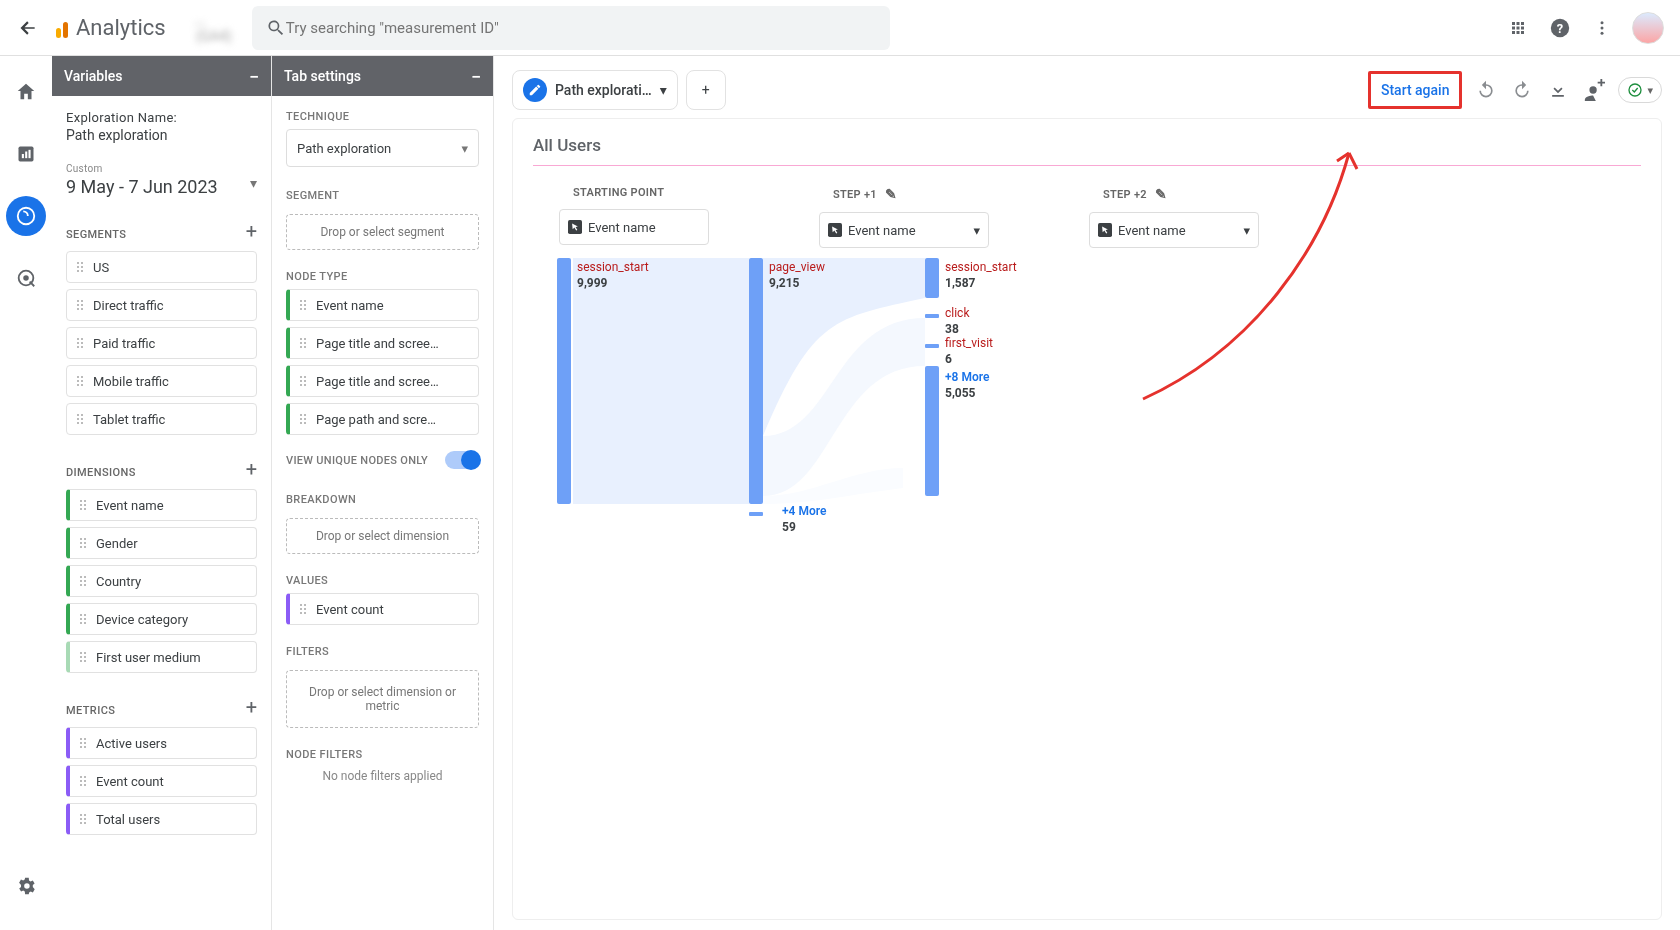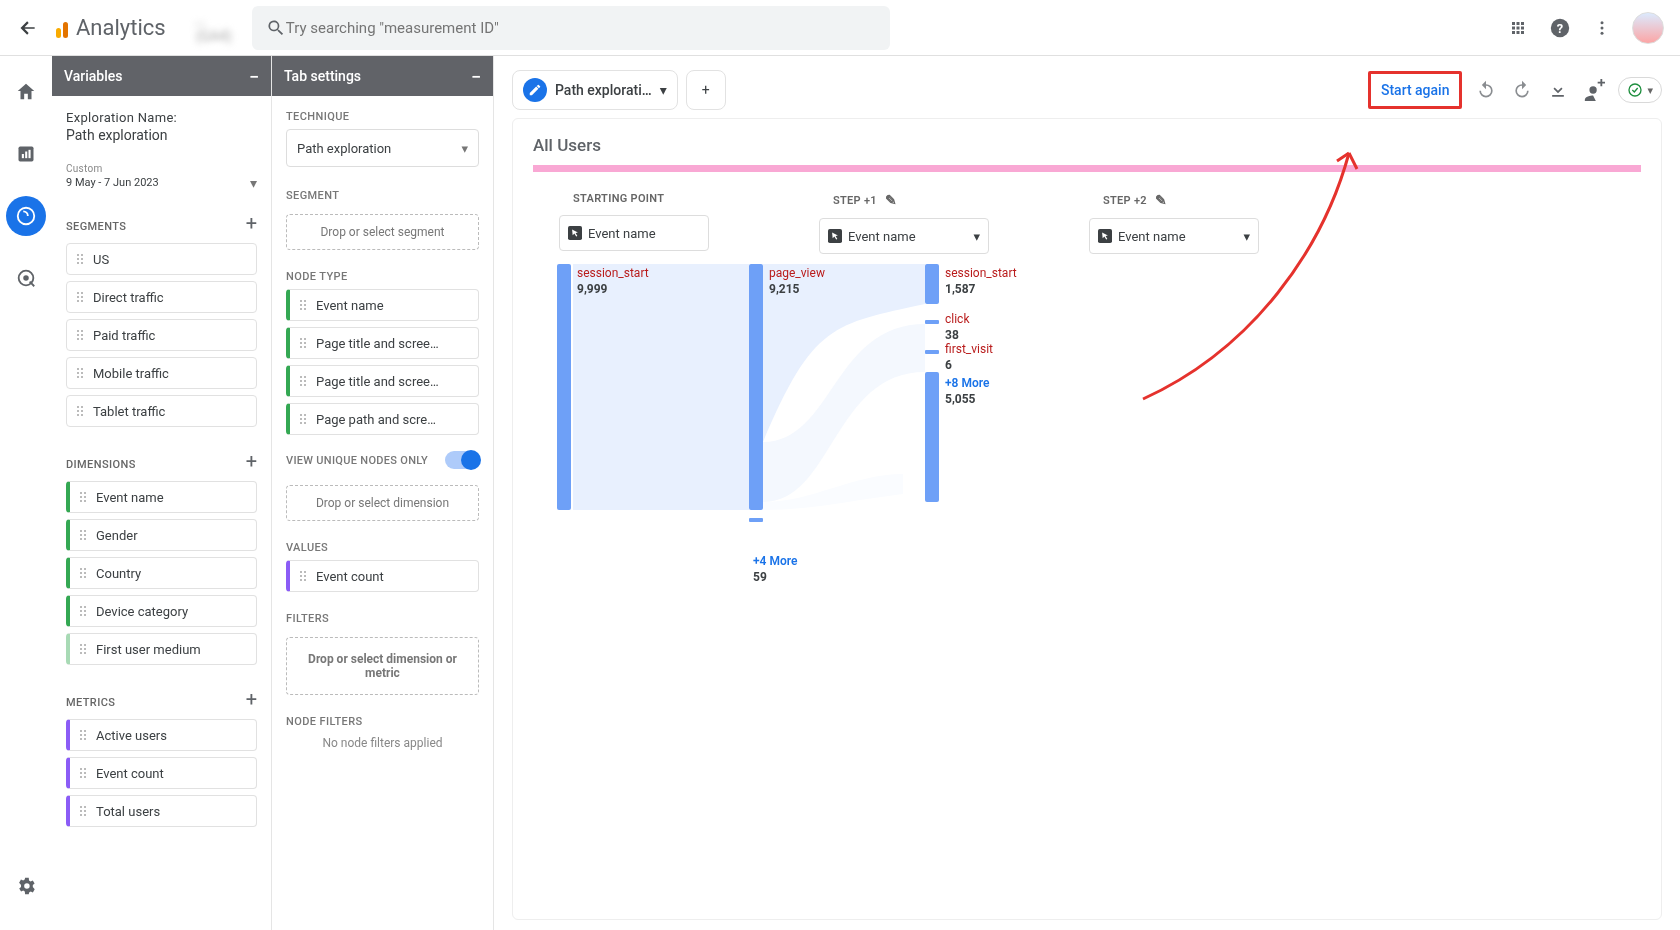--- a/index.html
+++ b/index.html
@@ -69,7 +69,7 @@
   .start-again { color:#1a73e8; font-weight:500; font-size:14px; border:3px solid #e5322d; padding:8px 10px; border-radius:2px; cursor:pointer;}
   .pill-status { border:1px solid #d9d9d9; border-radius:16px; padding:4px 8px; display:flex; align-items:center; gap:4px;}
   .canvas-inner { flex:1; border:1px solid #eee; border-radius:6px; padding:16px 20px; position:relative; overflow:hidden; margin-top:4px;}
-  .au-title { font-size:17px; font-weight:500; color:#5f6368; border-bottom:7px solid #f9a8d4; padding-bottom:10px;}
+  .au-title { font-size:17px; font-weight:500; color:#5f6368; border-bottom:1px solid #f9a8d4; padding-bottom:10px;}
   .steps-row { display:flex; gap:100px; margin-top:20px; padding-left:26px;}
   .step-col { width:170px; }
   .step-head { font-size:11px; font-weight:600; color:#666; letter-spacing:0.3px; display:flex; align-items:center; gap:8px; padding-left:14px;}

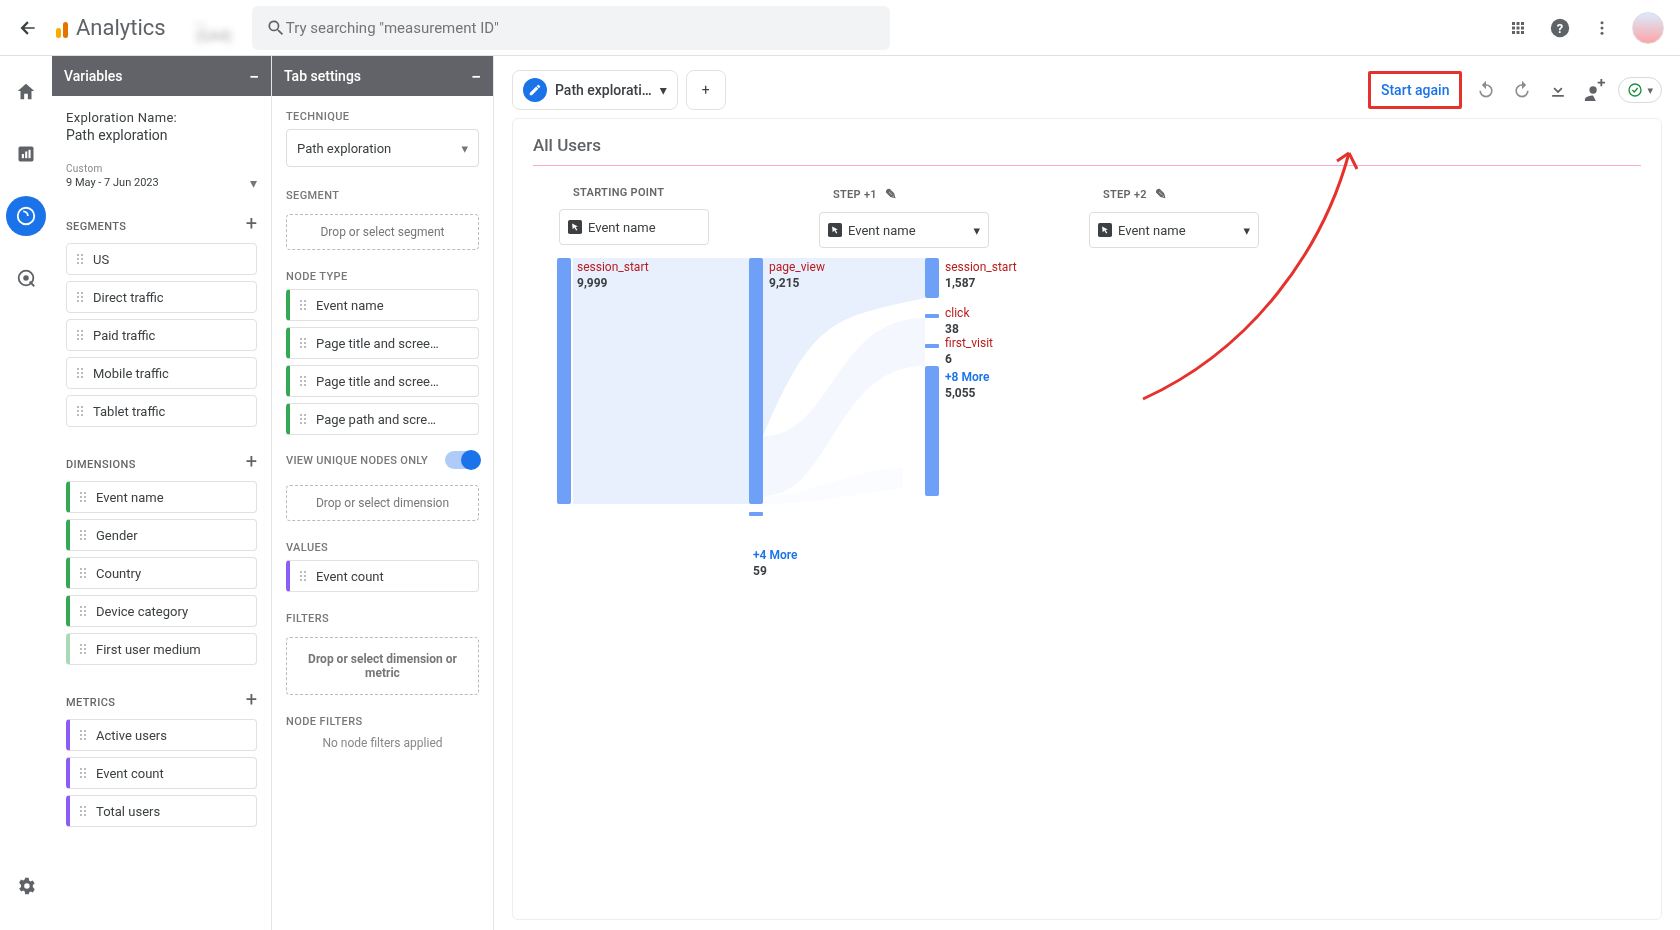--- a/index.html
+++ b/index.html
@@ -184,7 +184,7 @@
     </div>
     <div class="date-sel">
       <span class="lbl-small" style="font-size:10px;">Custom</span>
-      <span style="font-size:11px;color:#3c4043;margin-top:2px;">9 May - 7 Jun 2023</span>
+      <span style="font-size:18px;color:#3c4043;margin-top:2px;">9 May - 7 Jun 2023</span>
       <span class="caret">▾</span>
     </div>
     <div class="sect">

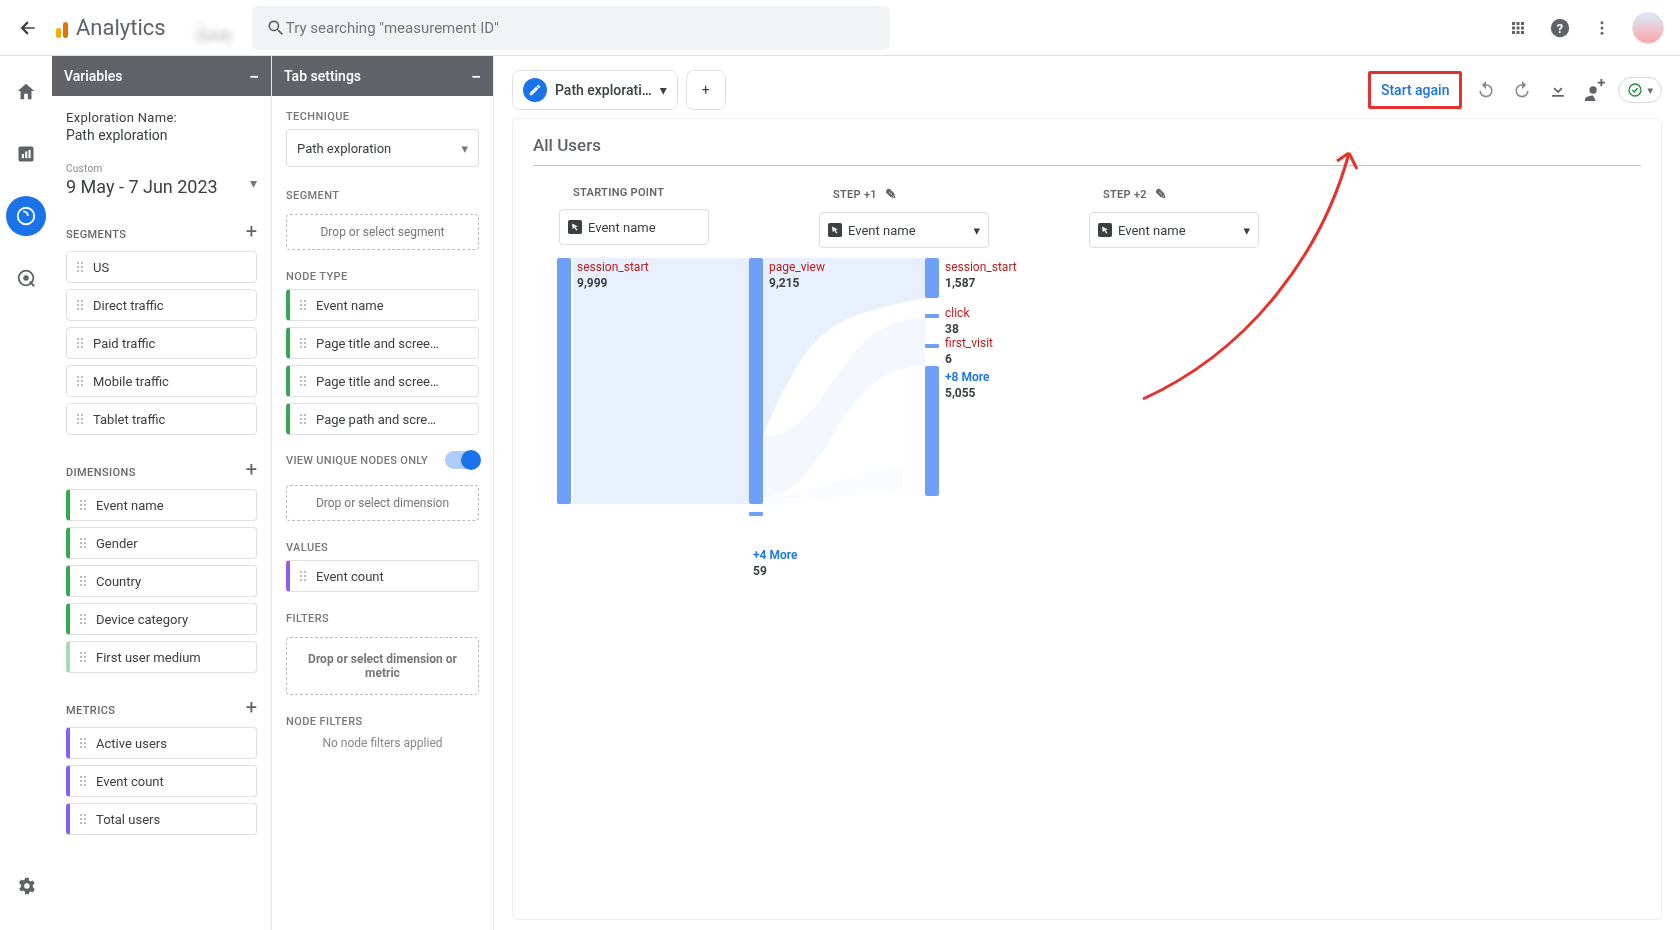--- a/index.html
+++ b/index.html
@@ -303,6 +303,7 @@
       <div class="switch"></div>
     </div>
 
+    <div class="ts-label">BREAKDOWN</div>
     <div class="drop-box">Drop or select dimension</div>
 
     <div class="ts-label">VALUES</div>

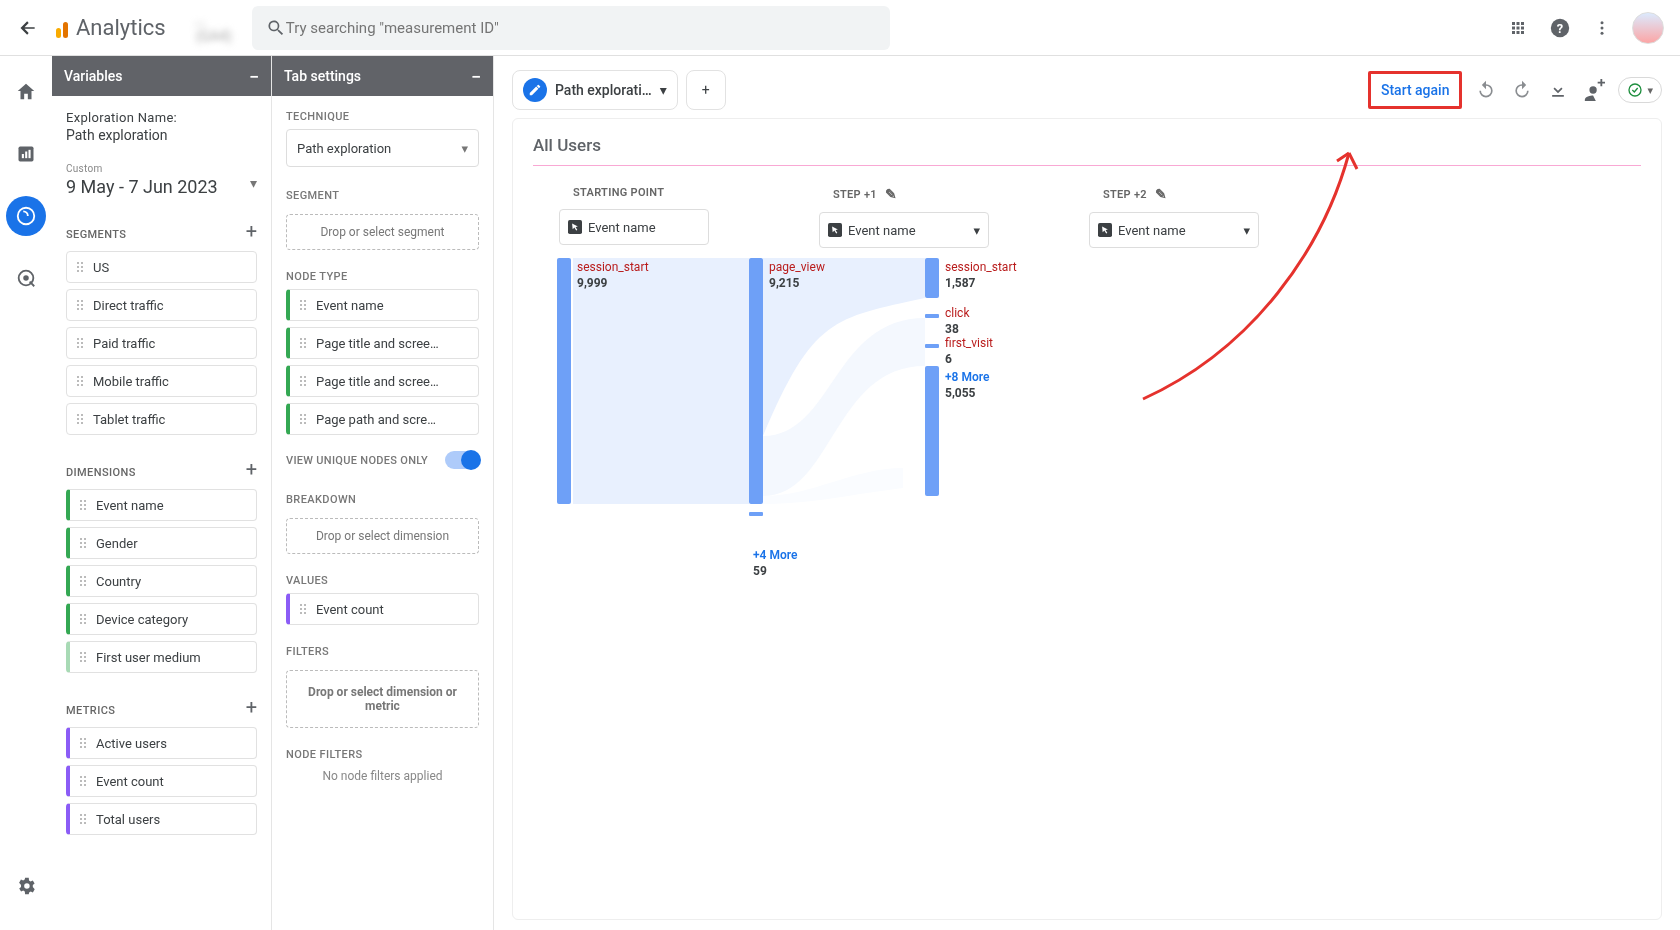--- a/index.html
+++ b/index.html
@@ -435,7 +435,7 @@
           <div class="val">9,215</div>
         </div>
         <div class="tiny-bar" style="left:216px; top:254px;"></div>
-        <div class="bar-label" style="left:220px; top:246px;margin-top:44px;">
+        <div class="bar-label" style="left:249px; top:246px;">
           <div class="more-link">+4 More</div>
           <div class="val">59</div>
         </div>

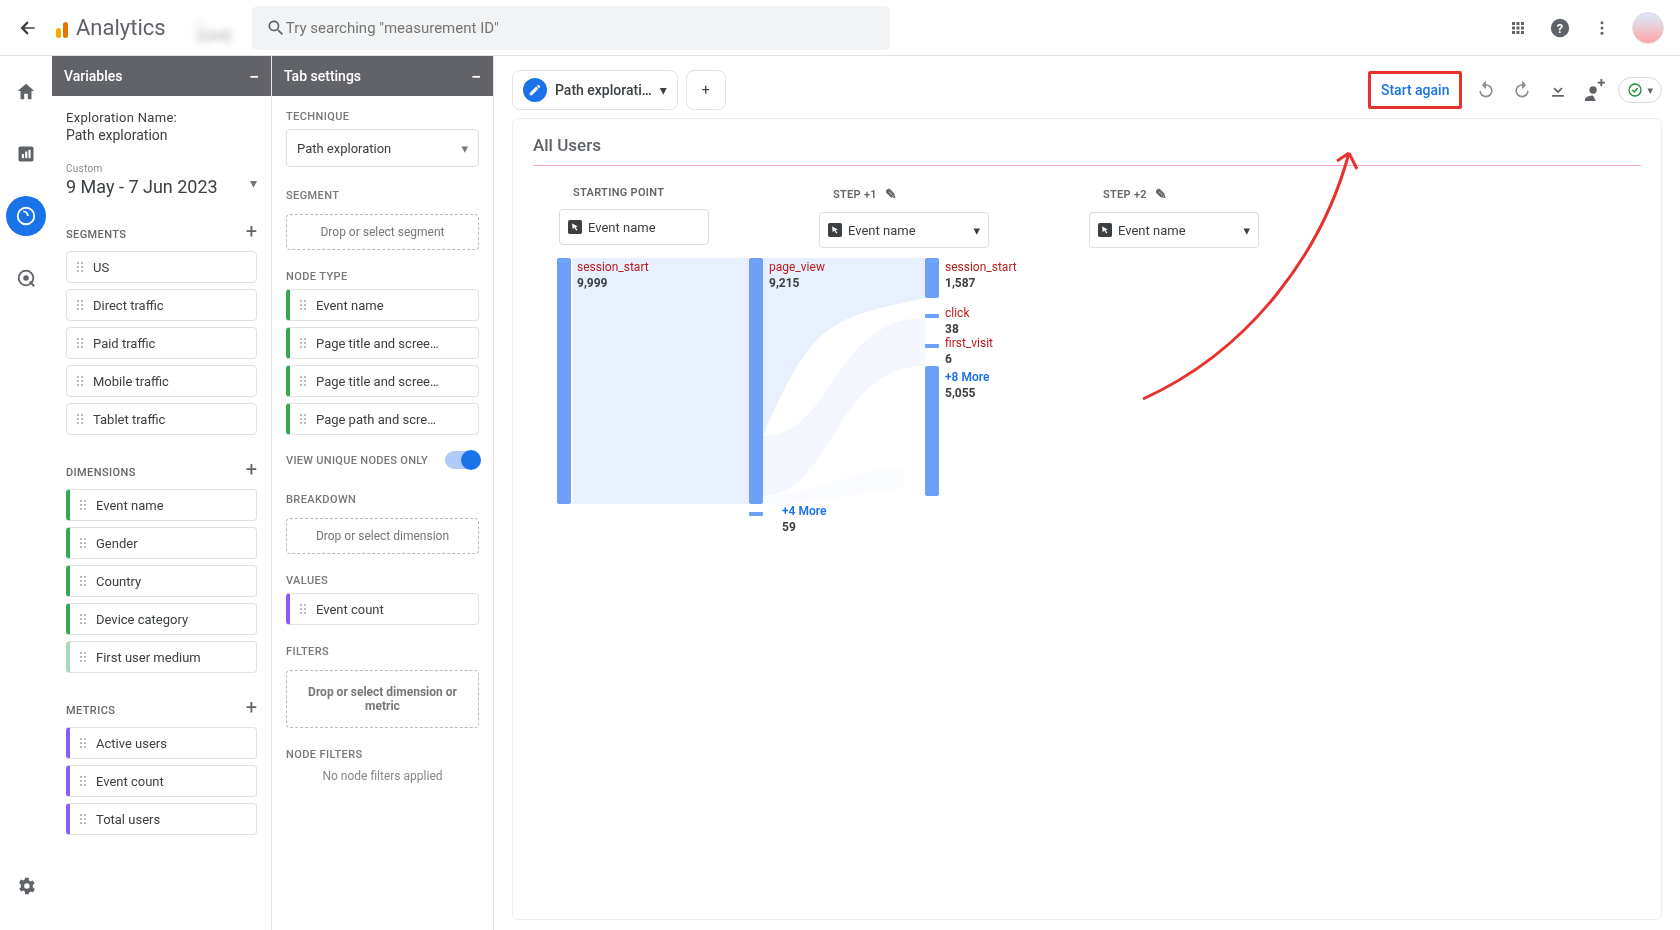--- a/index.html
+++ b/index.html
@@ -315,7 +315,7 @@
       </div>
 
     <div class="ts-label">FILTERS</div>
-    <div class="drop-box" style="padding:14px 10px;font-weight:bold;">Drop or select dimension or metric</div>
+    <div class="drop-box" style="padding:14px 10px;">Drop or select dimension or metric</div>
 
     <div class="ts-label">NODE FILTERS</div>
     <div style="padding:2px 14px 14px;font-size:12px;color:#888;text-align:center;">No node filters applied</div>

